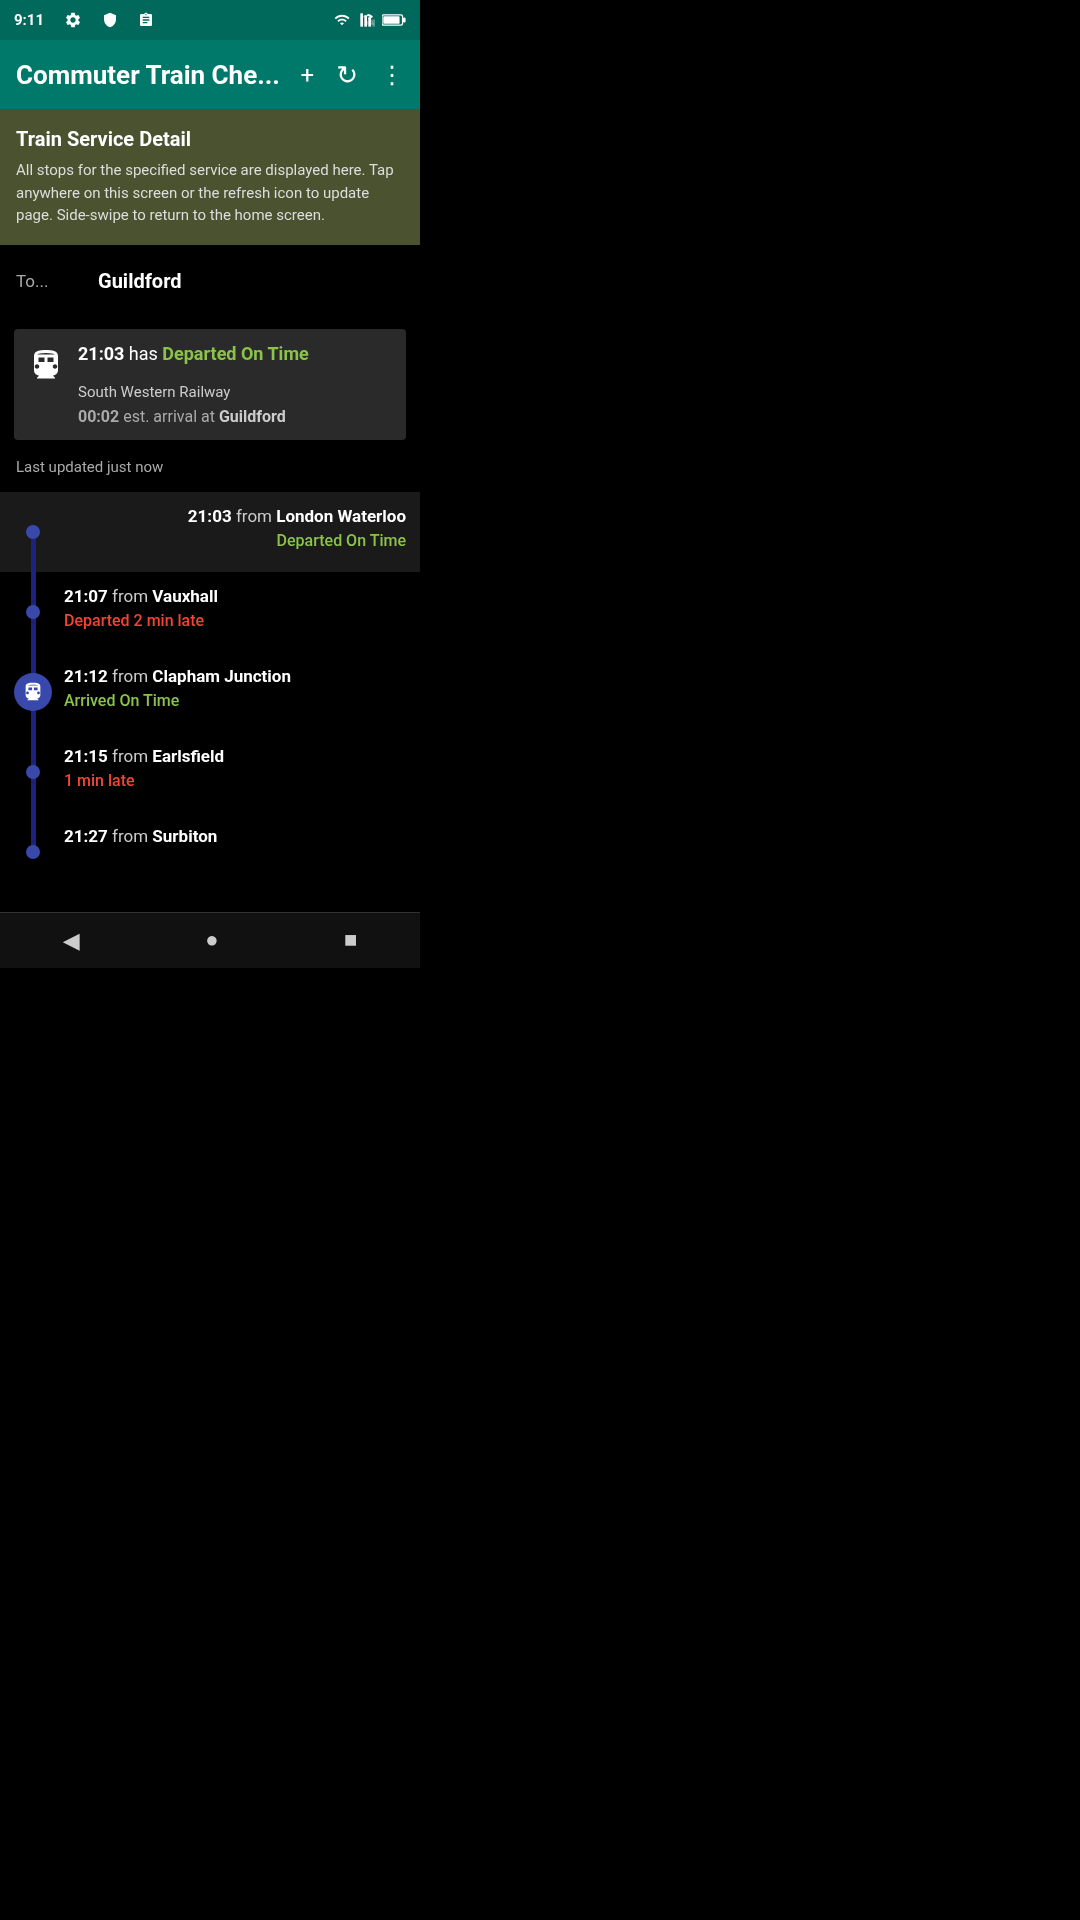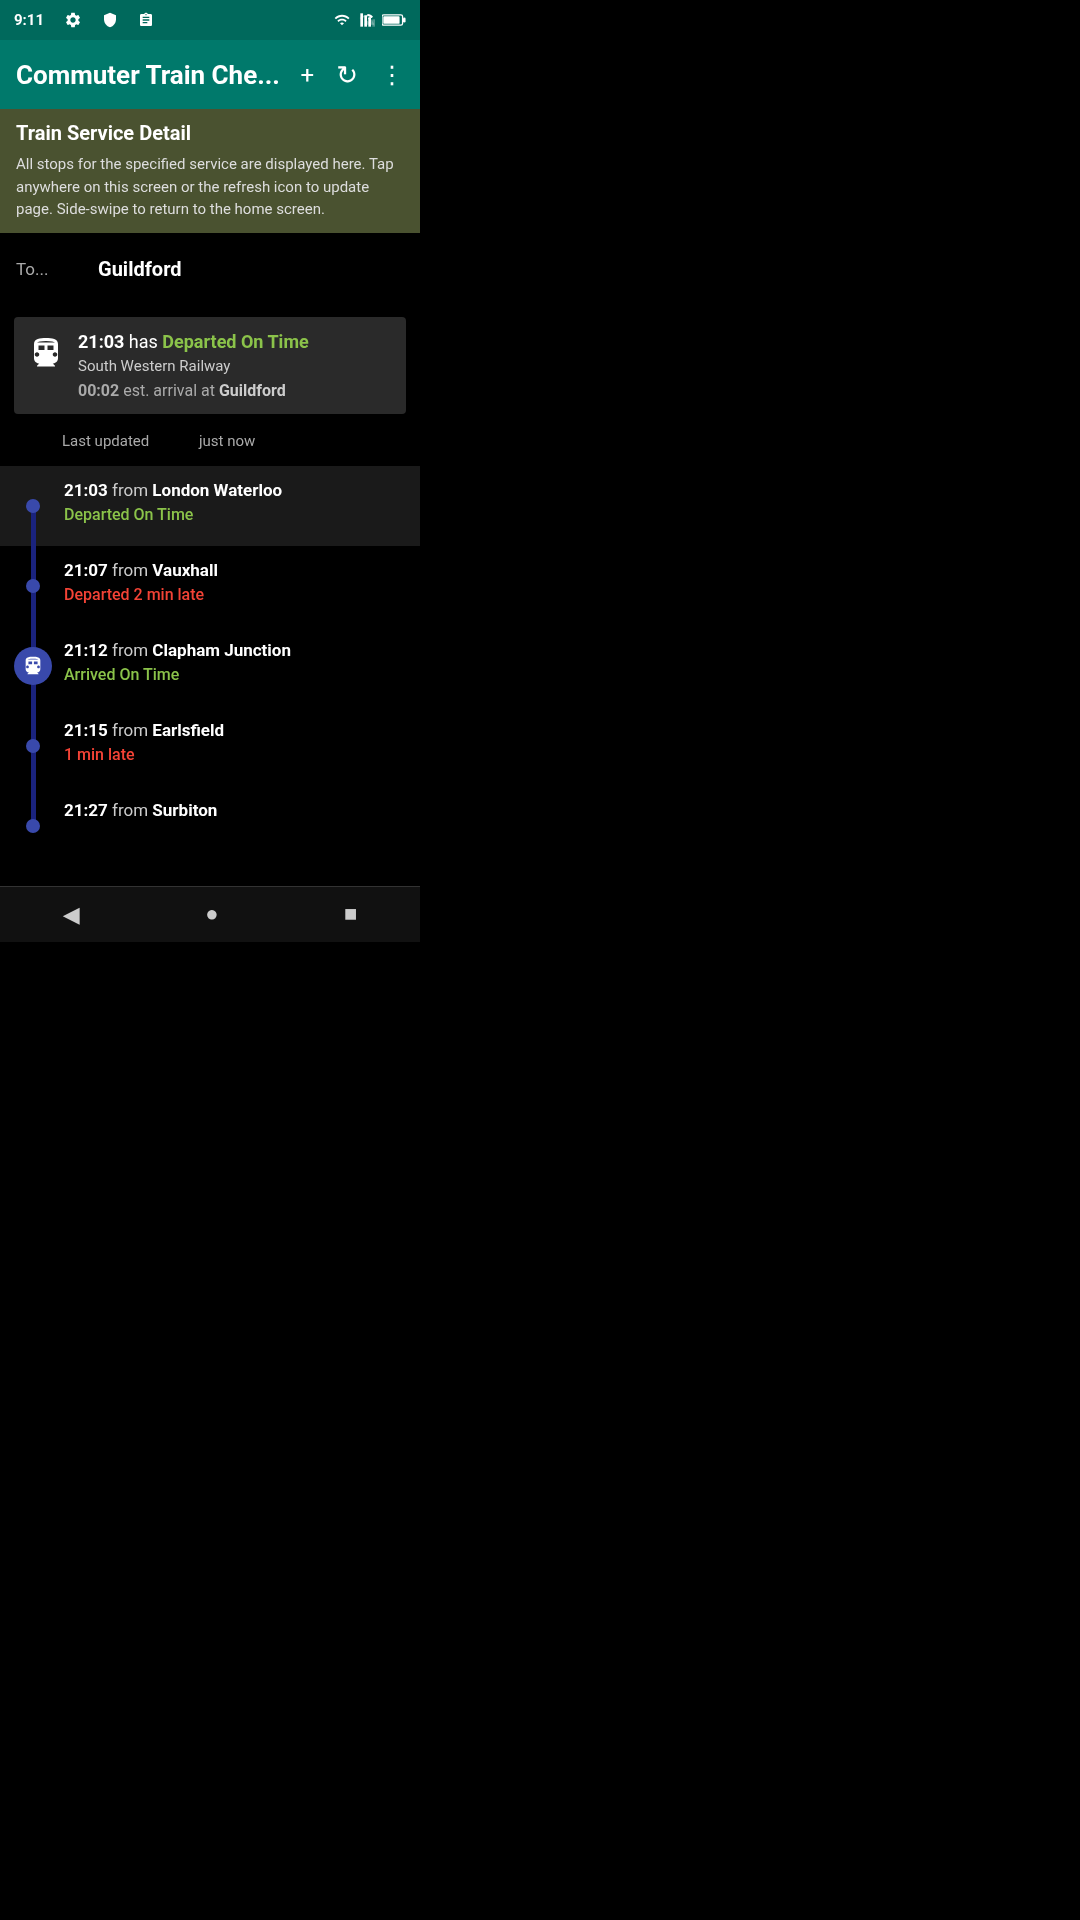--- a/index.html
+++ b/index.html
@@ -65,7 +65,7 @@
     
     .info-banner {
       background: #4a5230;
-      padding: 12px 16px;
+      padding: 18px 16px;
     }
     .info-title {
       font-size: 20px;

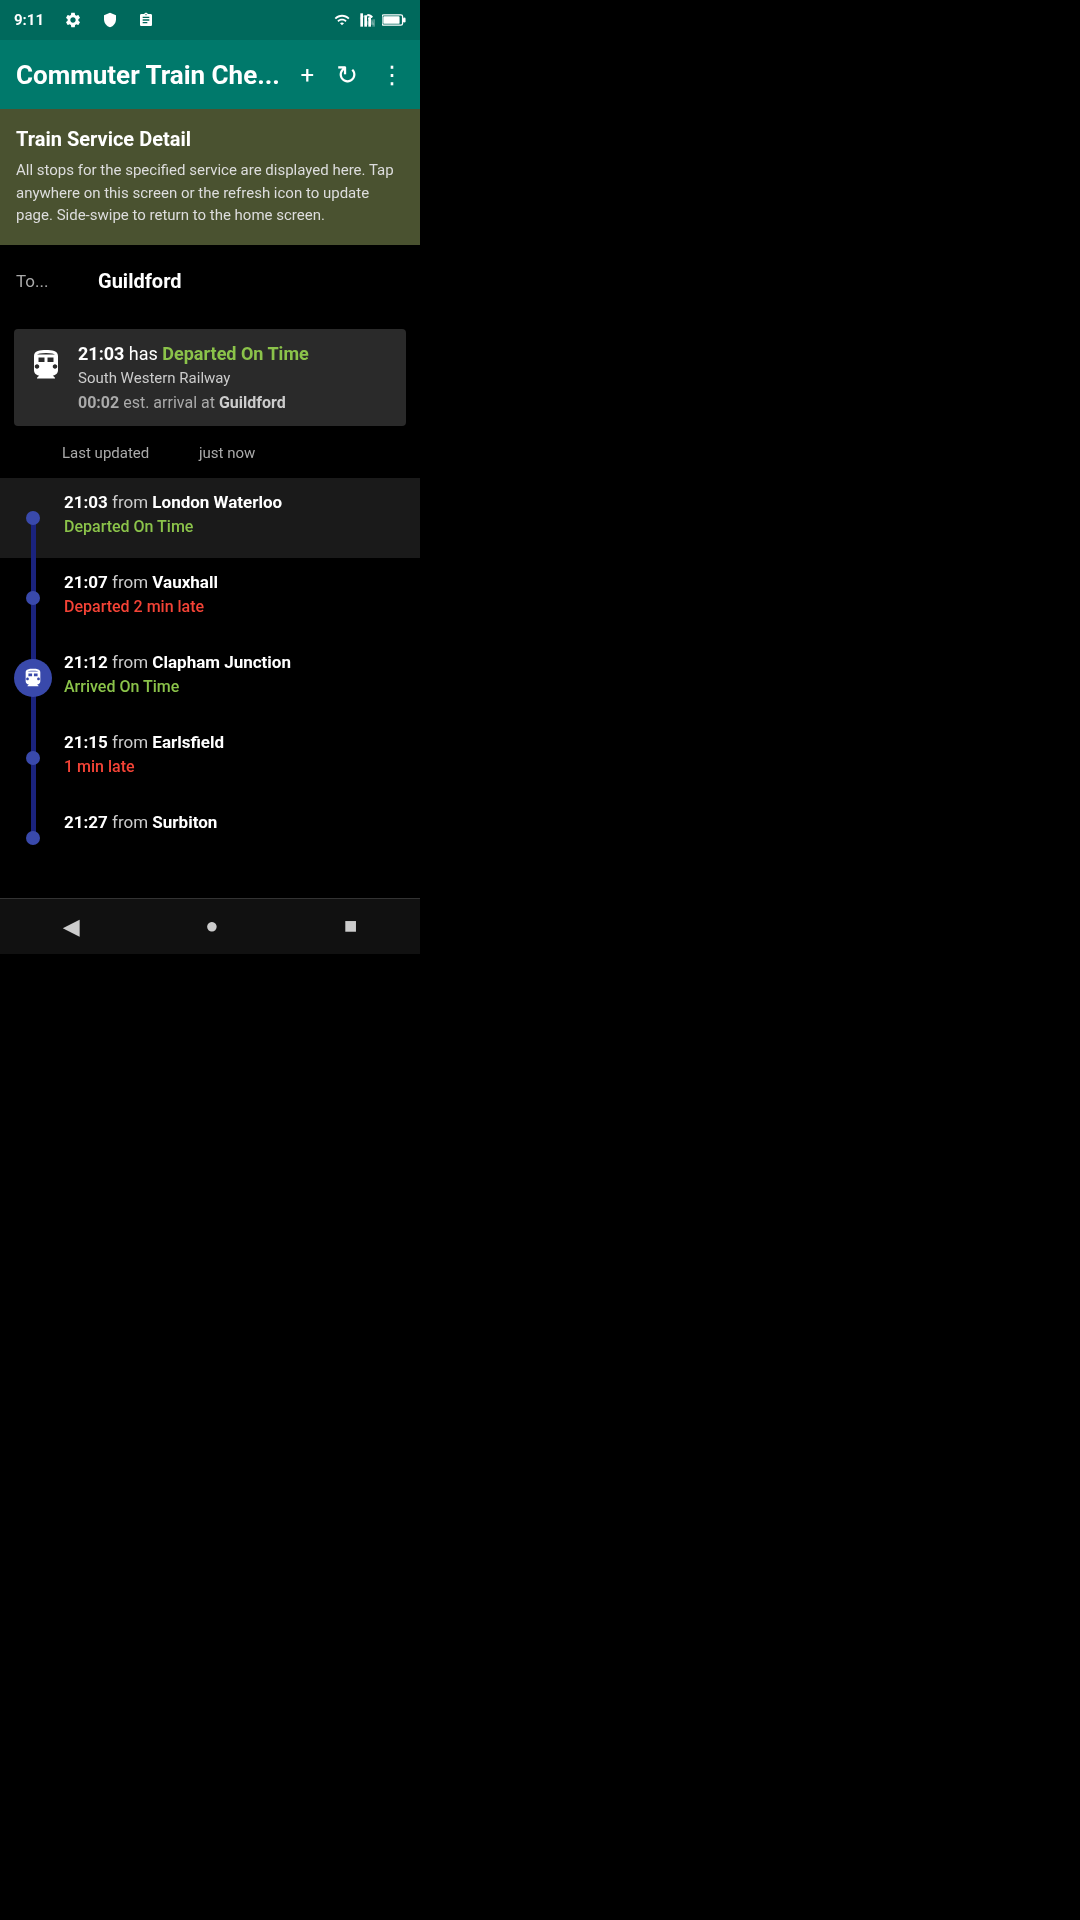--- a/index.html
+++ b/index.html
@@ -128,7 +128,7 @@
     .service-time-line {
       font-size: 18px;
       color: #fff;
-      margin-bottom: 5px;
+      margin-bottom: 19px;
     }
     .service-time {
       font-weight: bold;

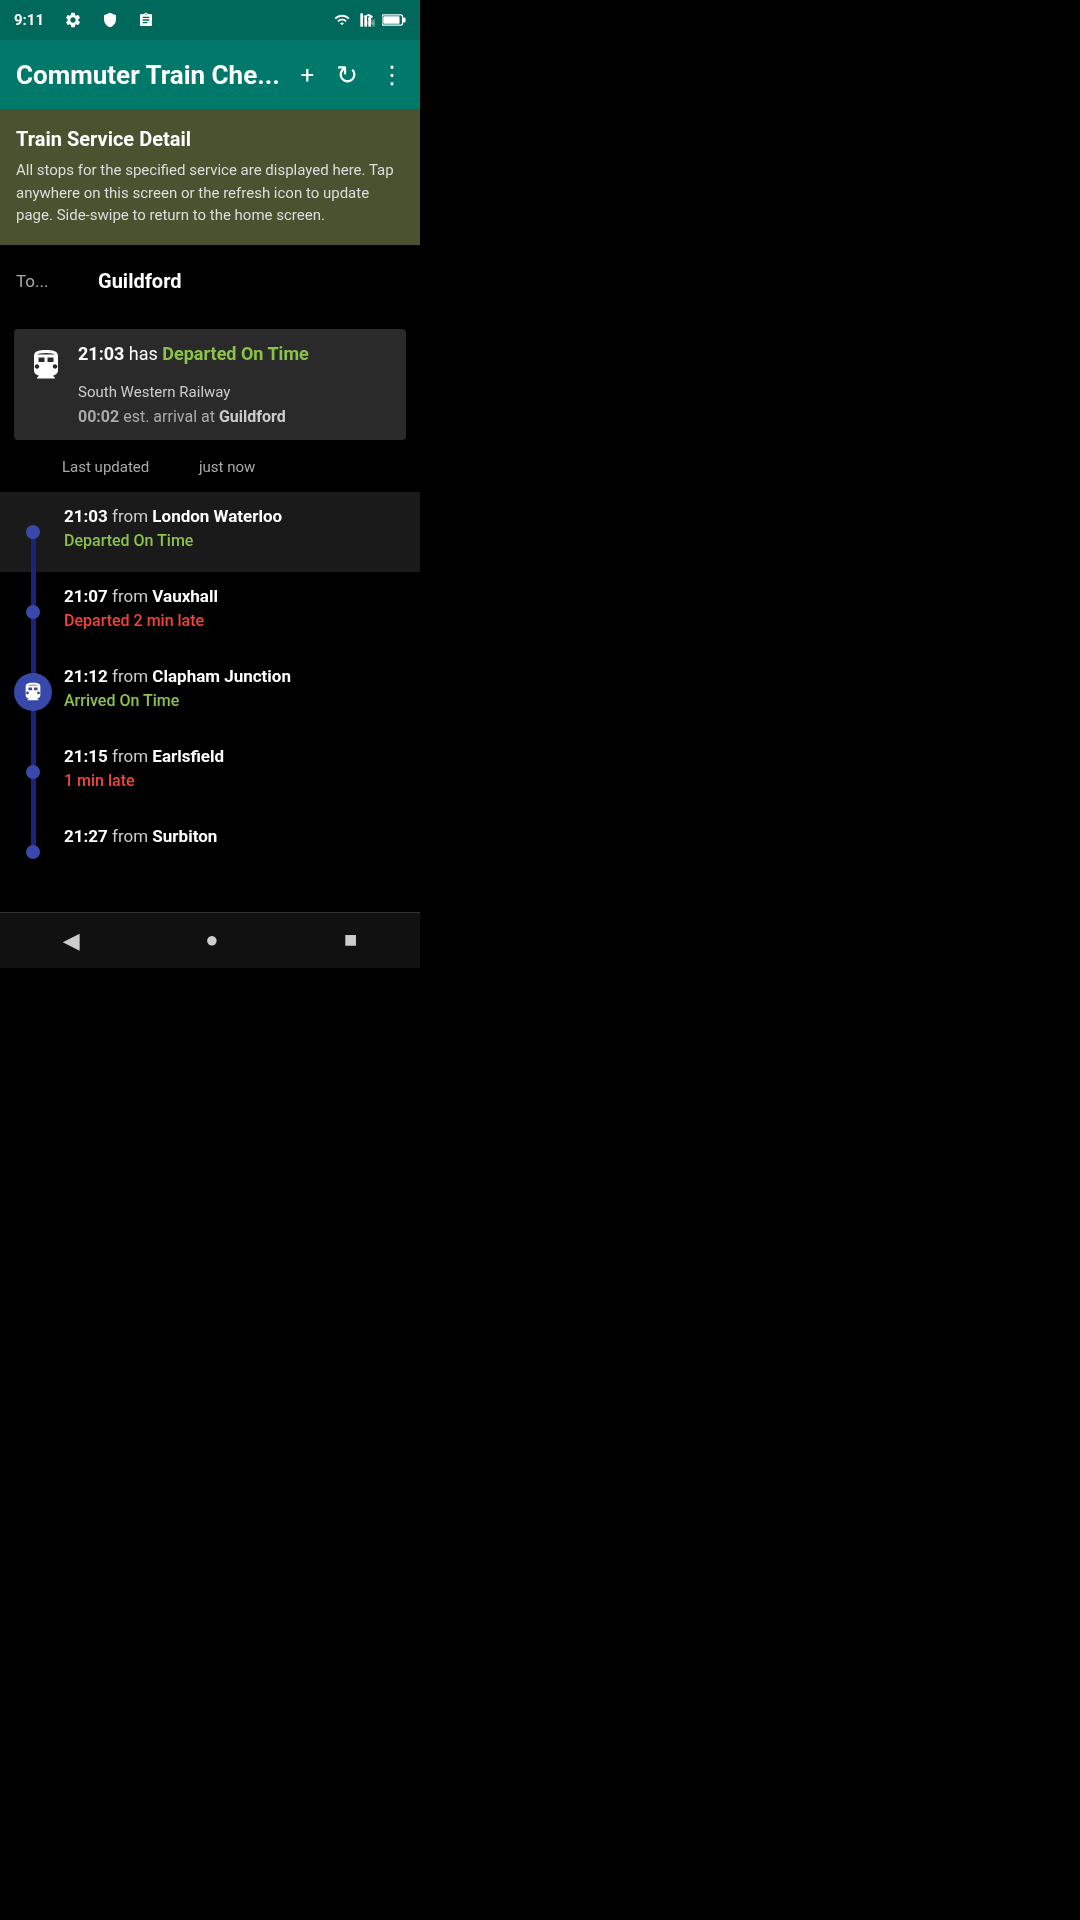--- a/index.html
+++ b/index.html
@@ -163,7 +163,6 @@
     }
     .last-updated span {
       color: #aaa;
-      margin-left: 46px;
     }
 
     

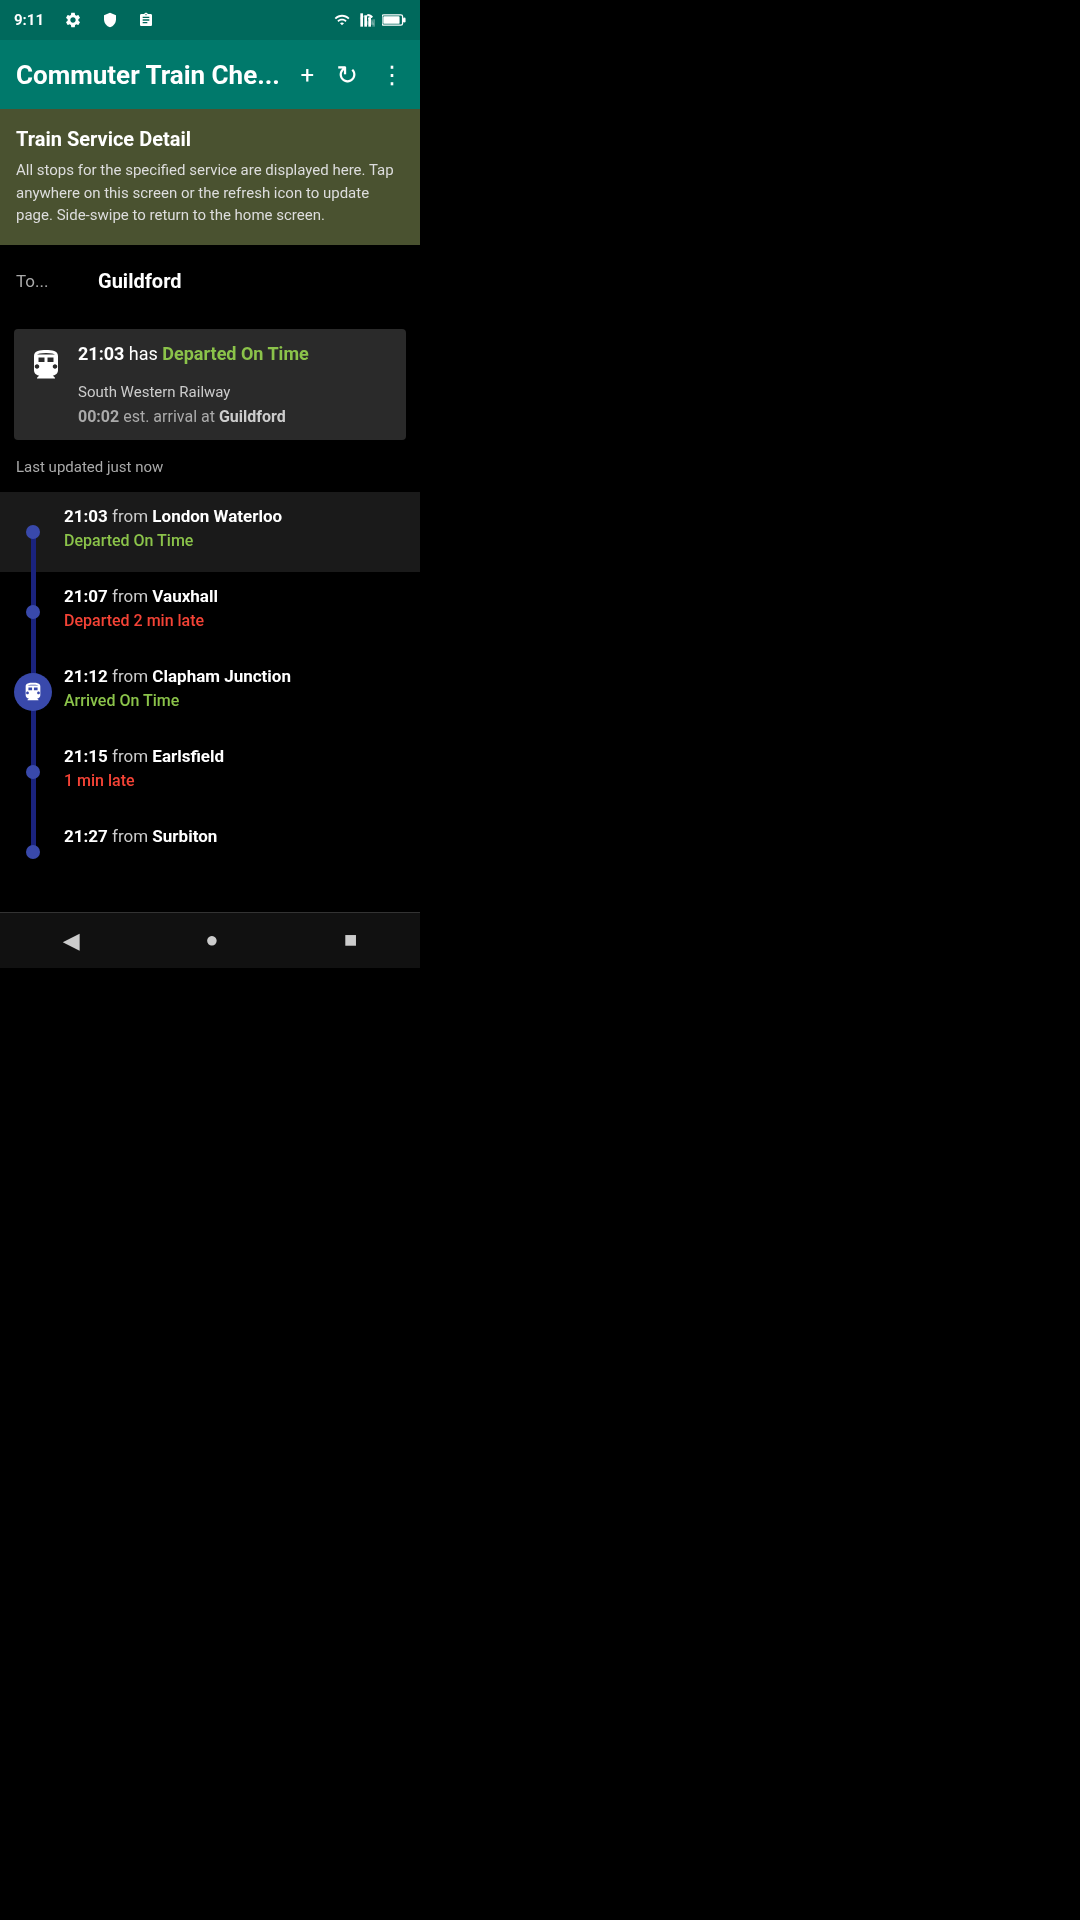--- a/index.html
+++ b/index.html
@@ -251,6 +251,7 @@
 
     .stop-item-highlighted {
       background: #1a1a1a;
+      text-align: right;
     }
 
     

